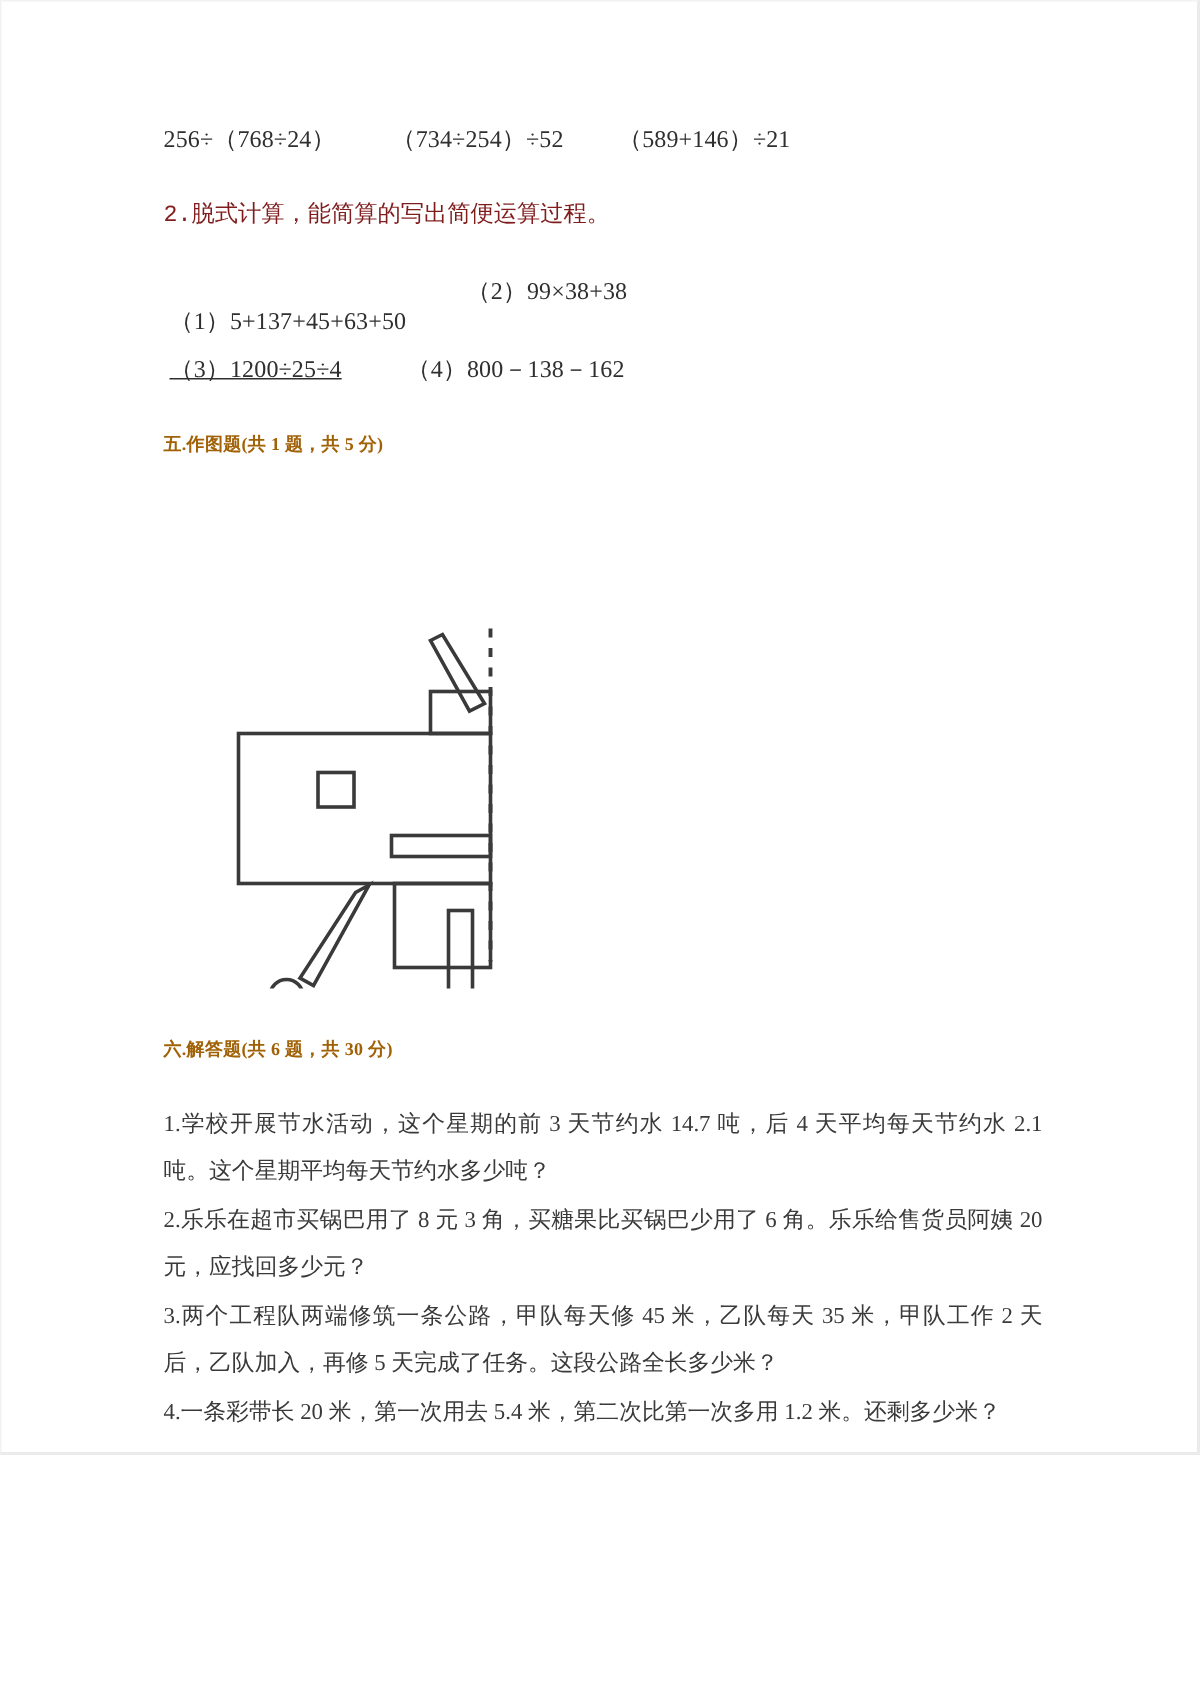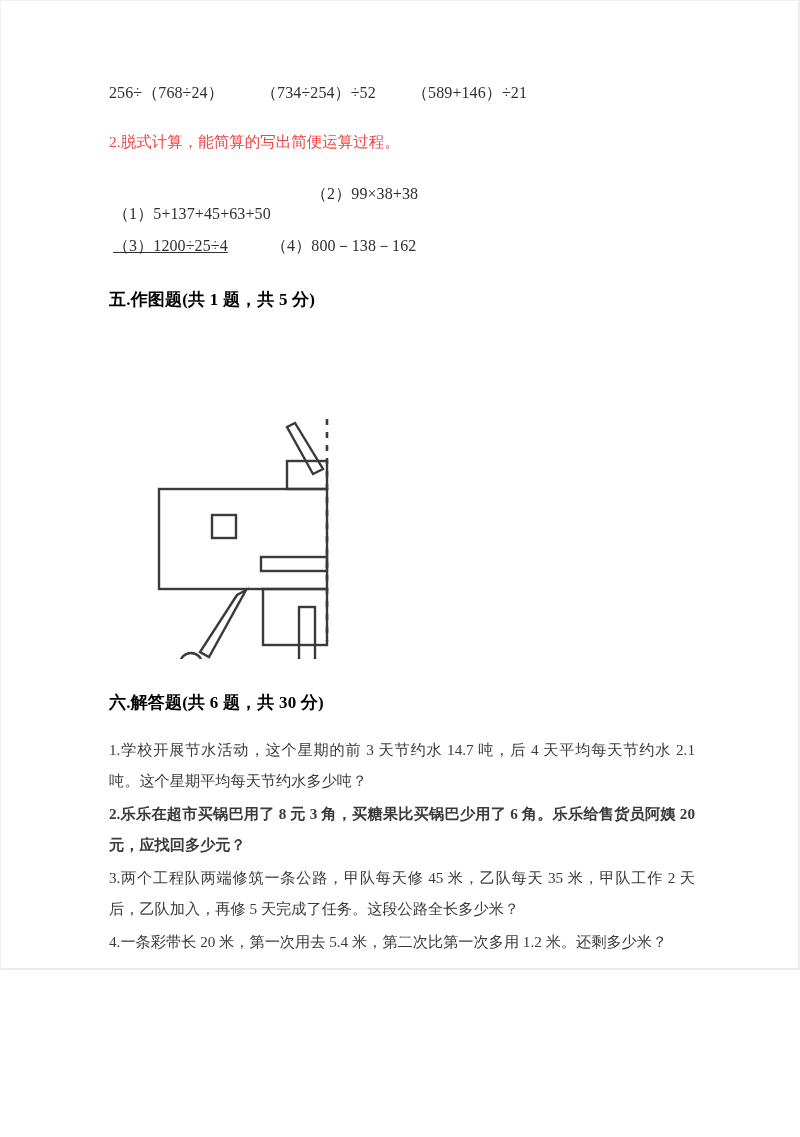--- a/index.html
+++ b/index.html
@@ -48,9 +48,10 @@
 
   .instr {
     position: absolute;
-    color: #ef4444;
+    color: #7f1d1d;
     font-size: 15.5px;
     white-space: pre;
+    font-family: Liberation Mono, monospace;
   }
 
   .section-head {

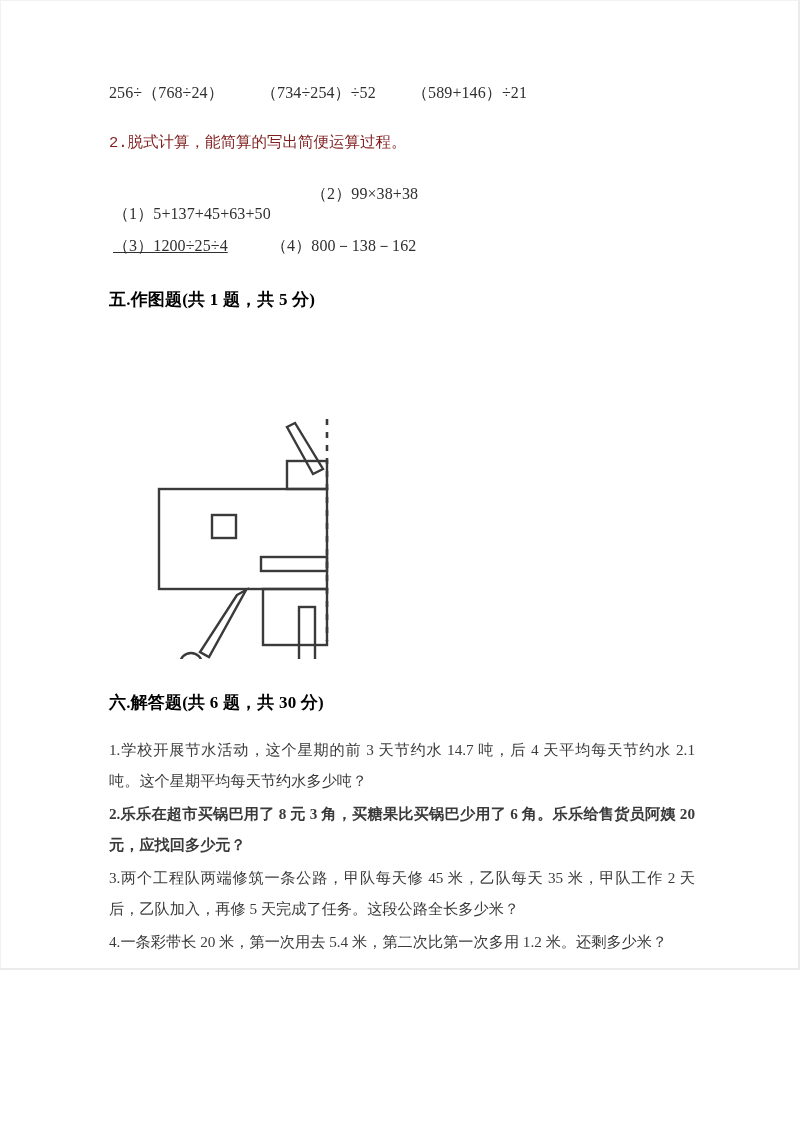--- a/index.html
+++ b/index.html
@@ -56,8 +56,8 @@
 
   .section-head {
     position: absolute;
-    color: #000000;
-    font-size: 17px;
+    color: #a16207;
+    font-size: 12px;
     font-weight: bold;
     white-space: pre;
     letter-spacing: 0.2px;

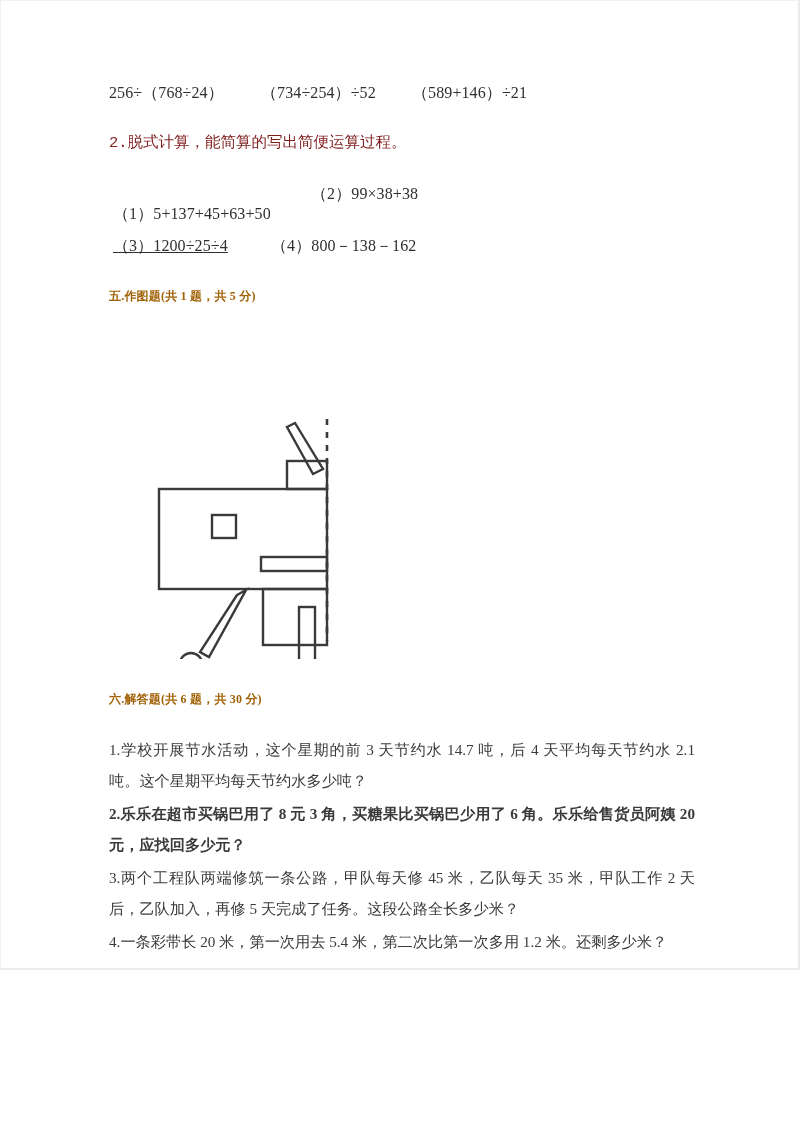--- a/index.html
+++ b/index.html
@@ -159,7 +159,7 @@
 
     <div class="problem" style="left:0px; top:733px;">1.学校开展节水活动，这个星期的前 3 天节约水 14.7 吨，后 4 天平均每天节约水 2.1 吨。这个星期平均每天节约水多少吨？</div>
 
-    <div class="problem" style="left:0px; top:797px;font-weight:bold;">2.乐乐在超市买锅巴用了 8 元 3 角，买糖果比买锅巴少用了 6 角。乐乐给售货员阿姨 20 元，应找回多少元？</div>
+    <div class="problem" style="left:0px; top:797px;">2.乐乐在超市买锅巴用了 8 元 3 角，买糖果比买锅巴少用了 6 角。乐乐给售货员阿姨 20 元，应找回多少元？</div>
 
     <div class="problem" style="left:0px; top:861px;">3.两个工程队两端修筑一条公路，甲队每天修 45 米，乙队每天 35 米，甲队工作 2 天后，乙队加入，再修 5 天完成了任务。这段公路全长多少米？</div>
 

